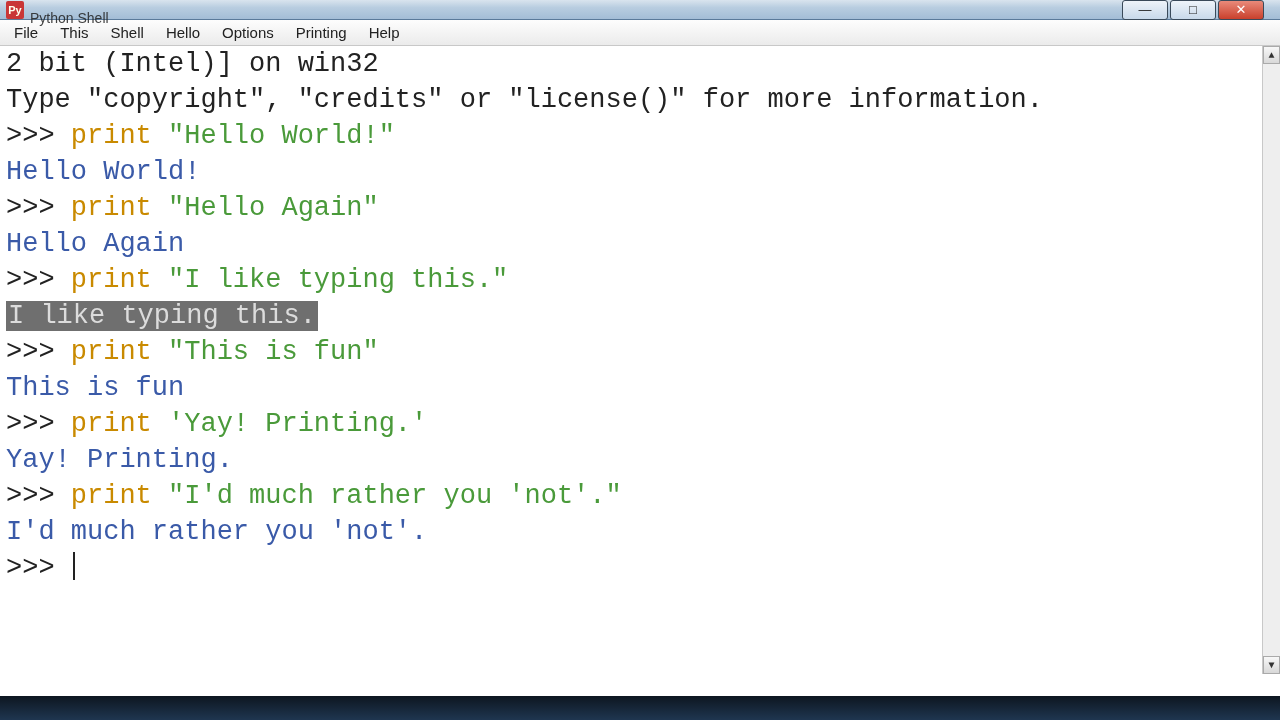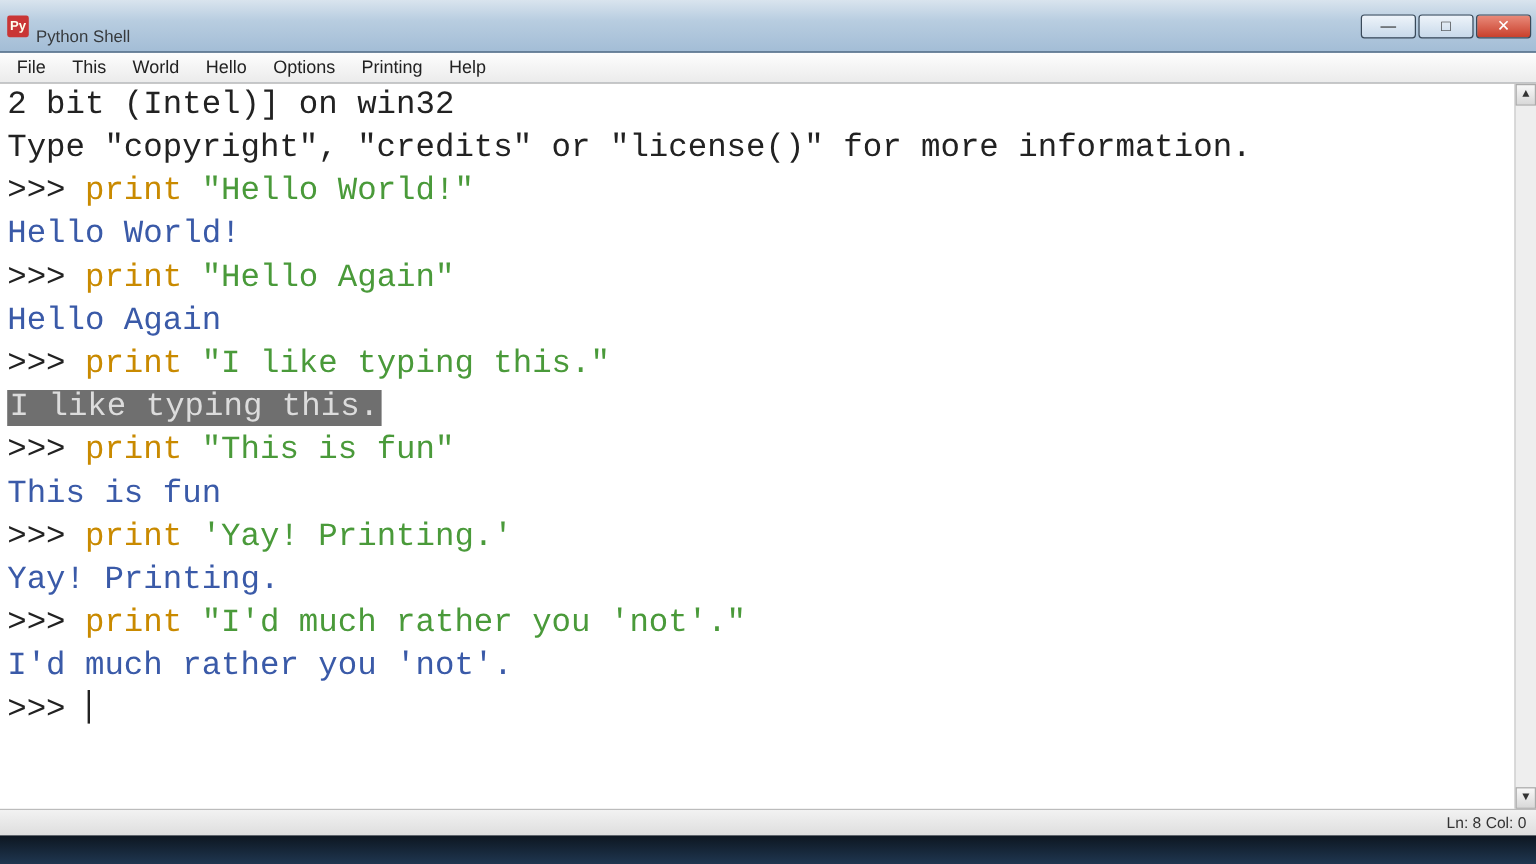--- a/index.html
+++ b/index.html
@@ -8,11 +8,11 @@
 
   
   .titlebar {
-    height: 44px;
+    height: 20px;
     background: linear-gradient(#d9e4ee, #b8cde0 40%, #a3bdd6);
     border-bottom: 1px solid #5a7a9a;
     display: flex; align-items: center; justify-content: space-between;
-    padding: 0 4px 0 6px;
+    padding: 0 16px 0 6px;
     font-family: "Segoe UI", Tahoma, sans-serif; font-size: 14px; color: #222;
   }
   .titlebar .title-left { display: flex; align-items: center; gap: 6px; }

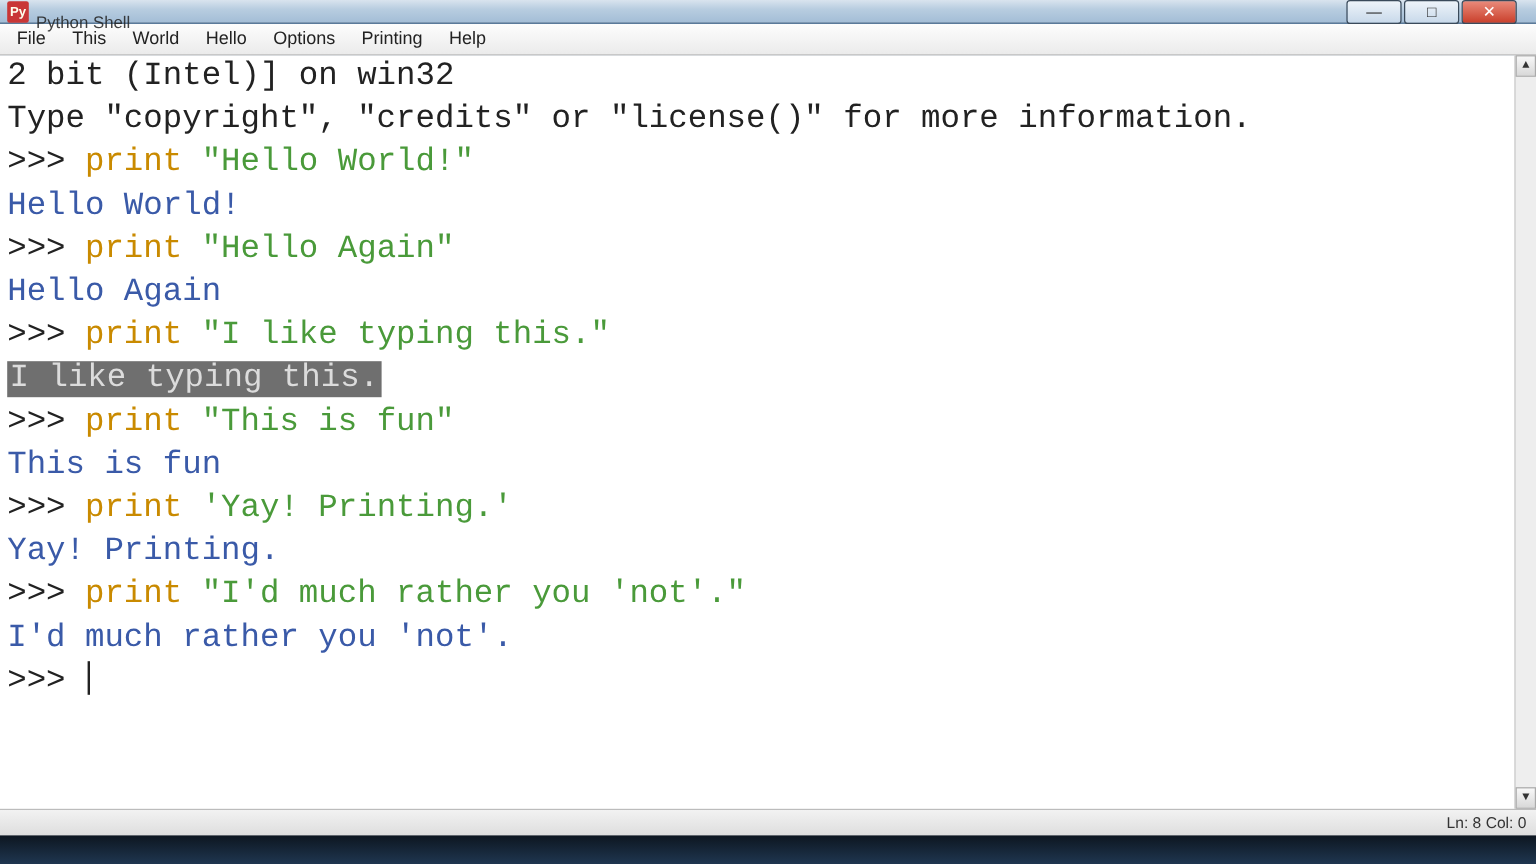--- a/index.html
+++ b/index.html
@@ -110,7 +110,7 @@
 <div class="menubar">
   <div class="menuitem"><span>File</span></div>
   <div class="menuitem"><span>This</span></div>
-  <div class="menuitem"><span>World</span></div>
+  <div class="menuitem"><span>Shell</span></div>
   <div class="menuitem"><span>Hello</span></div>
   <div class="menuitem"><span>Options</span></div>
   <div class="menuitem"><span>Printing</span></div>

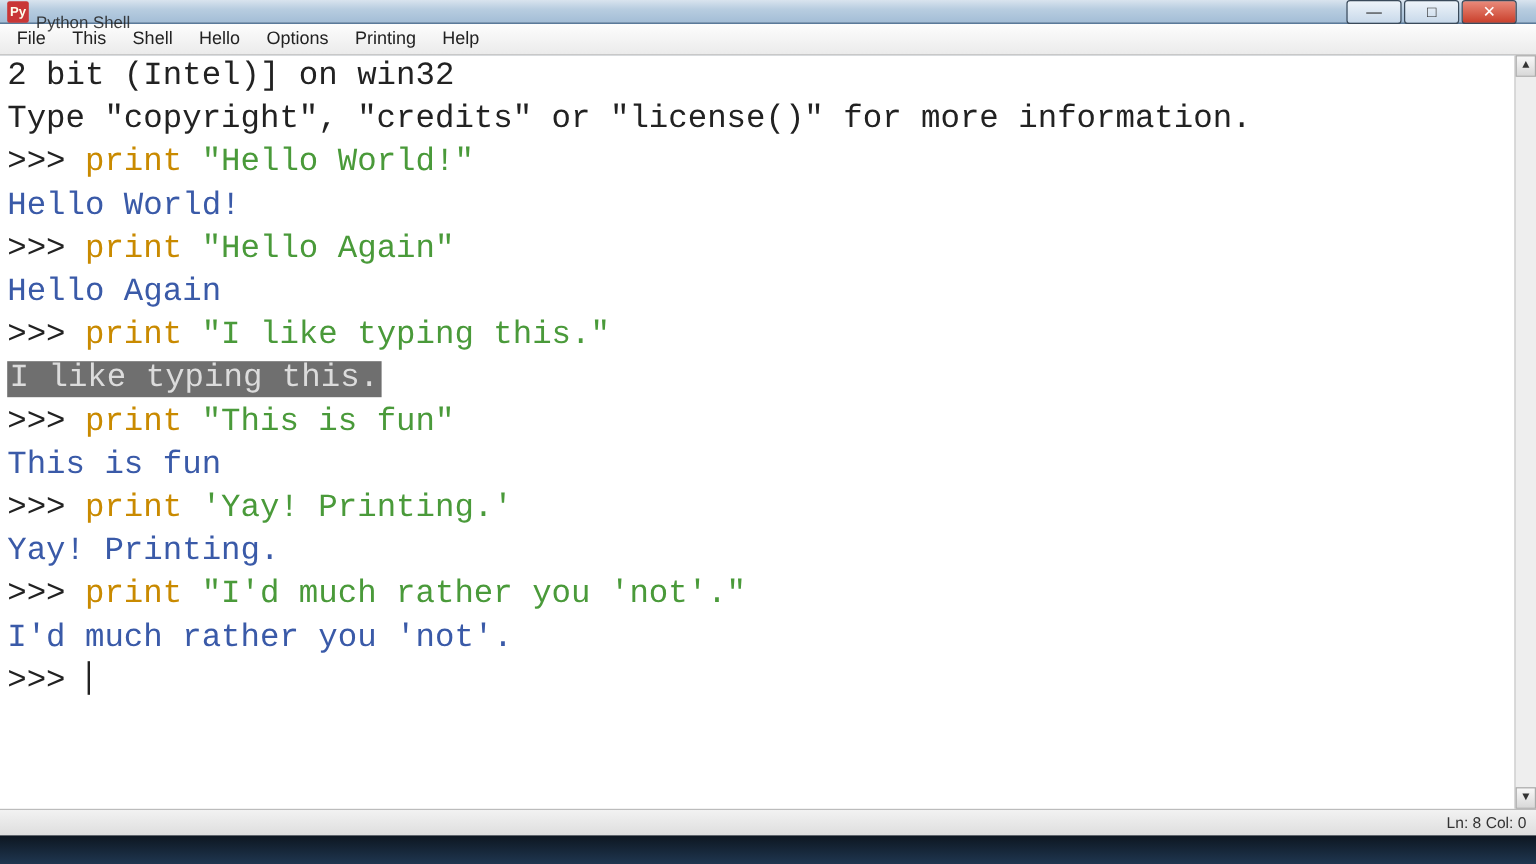--- a/index.html
+++ b/index.html
@@ -139,9 +139,6 @@
     <div class="scrollbtn">▼</div>
   </div>
 
-  <div class="statusbar">
-    <span>Ln: 8  Col: 0</span>
-  </div>
 </div>
 
 <div class="bottom-strip"></div>

